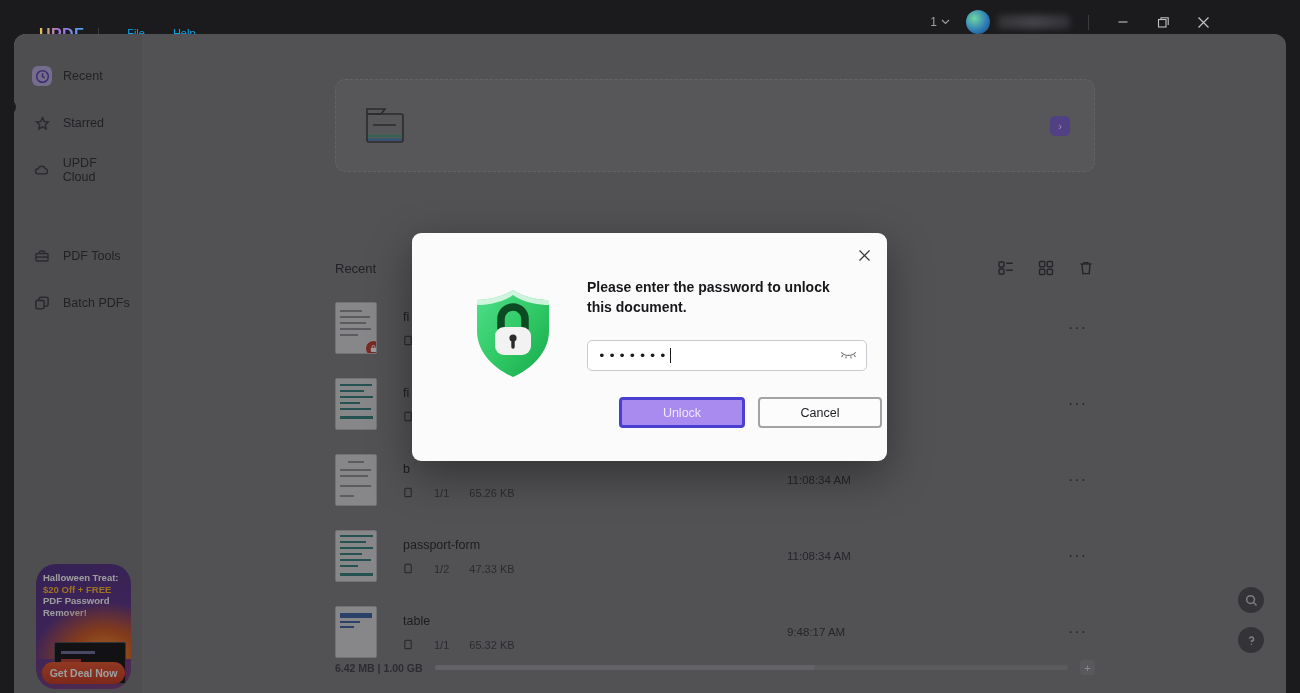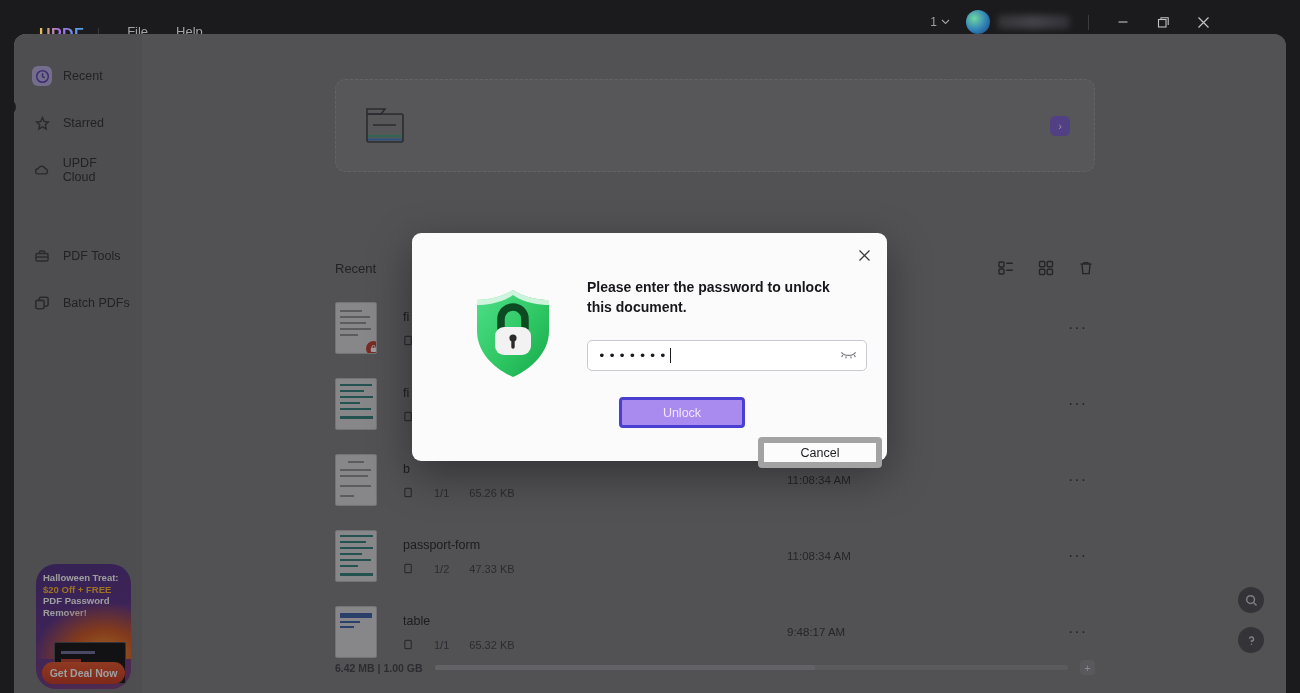--- a/index.html
+++ b/index.html
@@ -35,7 +35,7 @@
     width: 1px; height: 16px; background: #3a3a3d; margin: 0 14px;
   }
   .menu-item {
-    color: #a3a3a3; font-size: 13px;
+    color: #0ea5e9; font-size: 11px;
     padding: 5px 14px; border-radius: 4px; cursor: default;
   }
   .tabs { display: flex; align-items: flex-end; height: 44px; margin-left: 22px; }

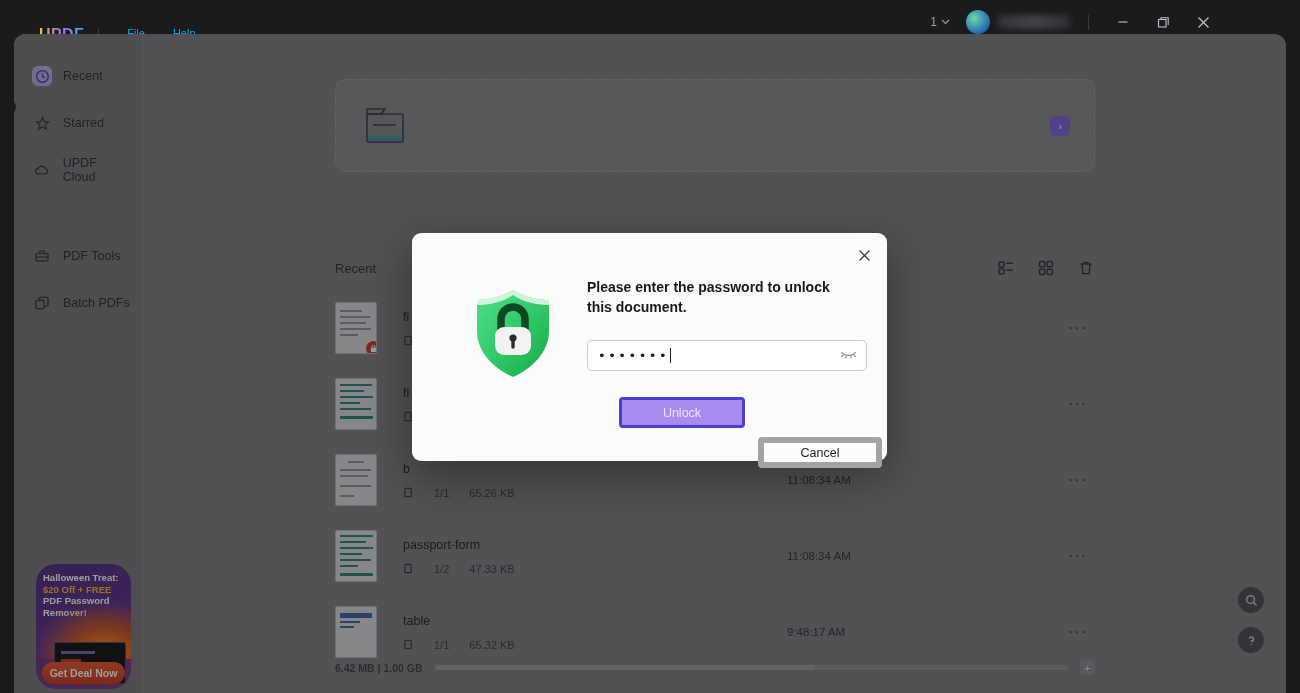--- a/index.html
+++ b/index.html
@@ -266,8 +266,8 @@
   }
   .btn-cancel {
     width: 124px; height: 31px; border-radius: 4px;
-    background: #fcfcfc; border: 6px solid #a3a3a3; color: #1d1d22; font-size: 12.5px;
-    display: flex; align-items: center; justify-content: center; margin-top: 40px;
+    background: #fcfcfc; border: 2px solid #a3a3a3; color: #1d1d22; font-size: 12.5px;
+    display: flex; align-items: center; justify-content: center;
   }
 </style>
 </head>

